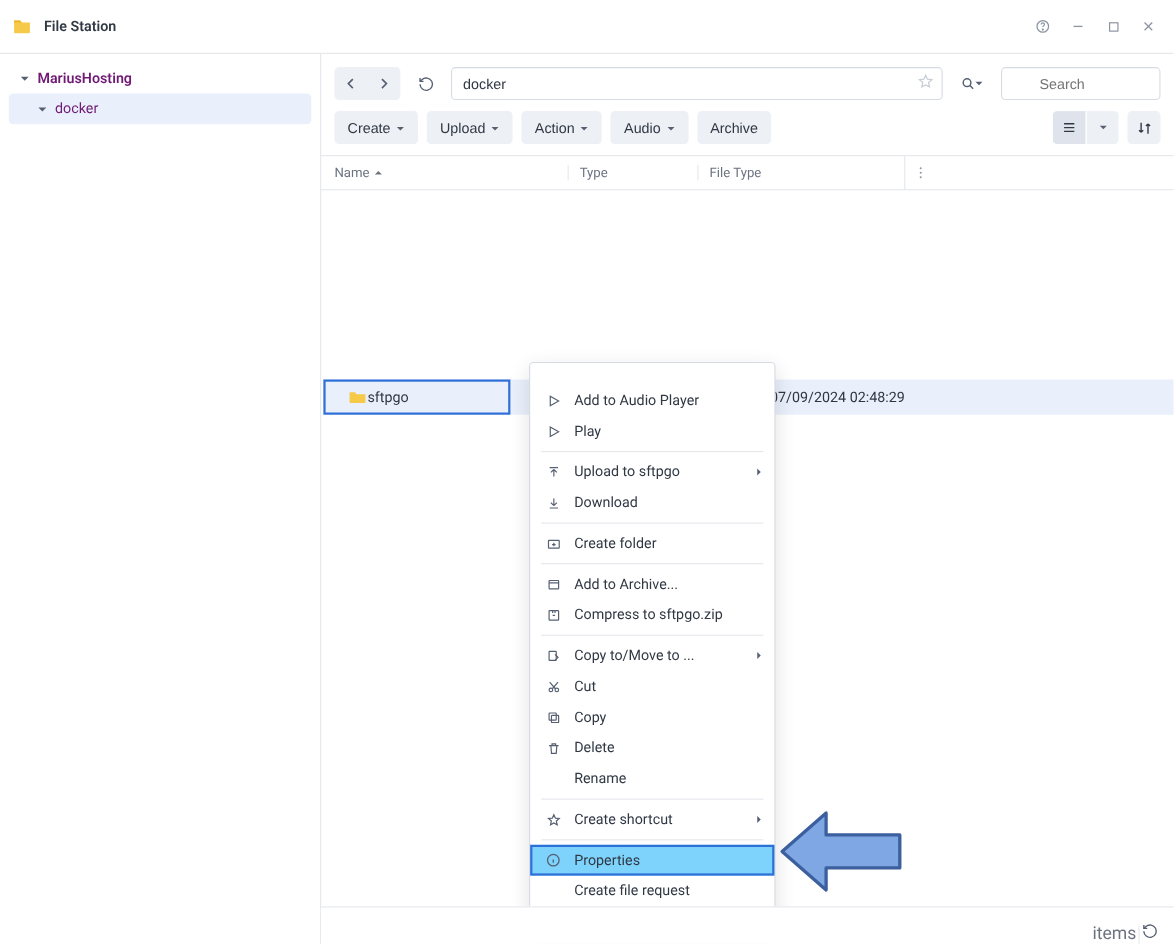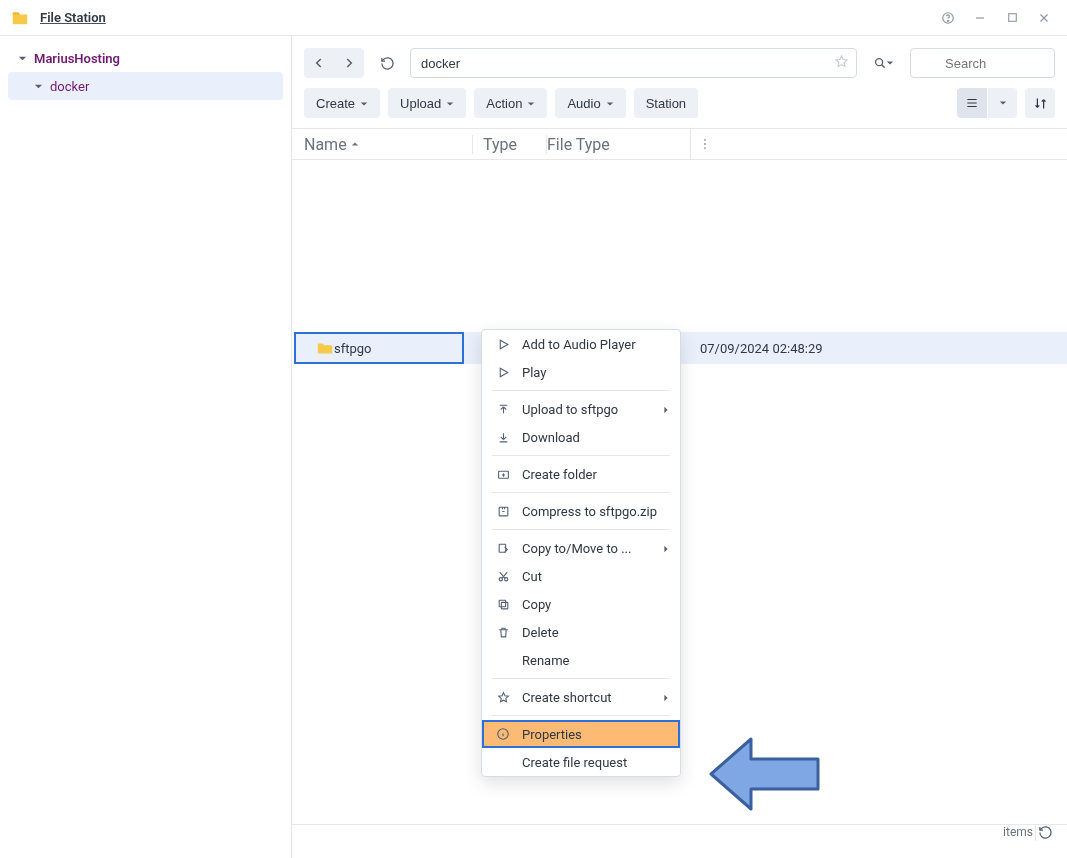--- a/index.html
+++ b/index.html
@@ -15,12 +15,11 @@
     }
     
     .titlebar {
-      height: 36px;
+      height: 49px;
       display: flex;
       align-items: center;
       padding: 0 10px;
       border-bottom: 1px solid #e5e7eb;
-      text-decoration: underline;
     }
     .titlebar .app-icon {
       width: 20px;

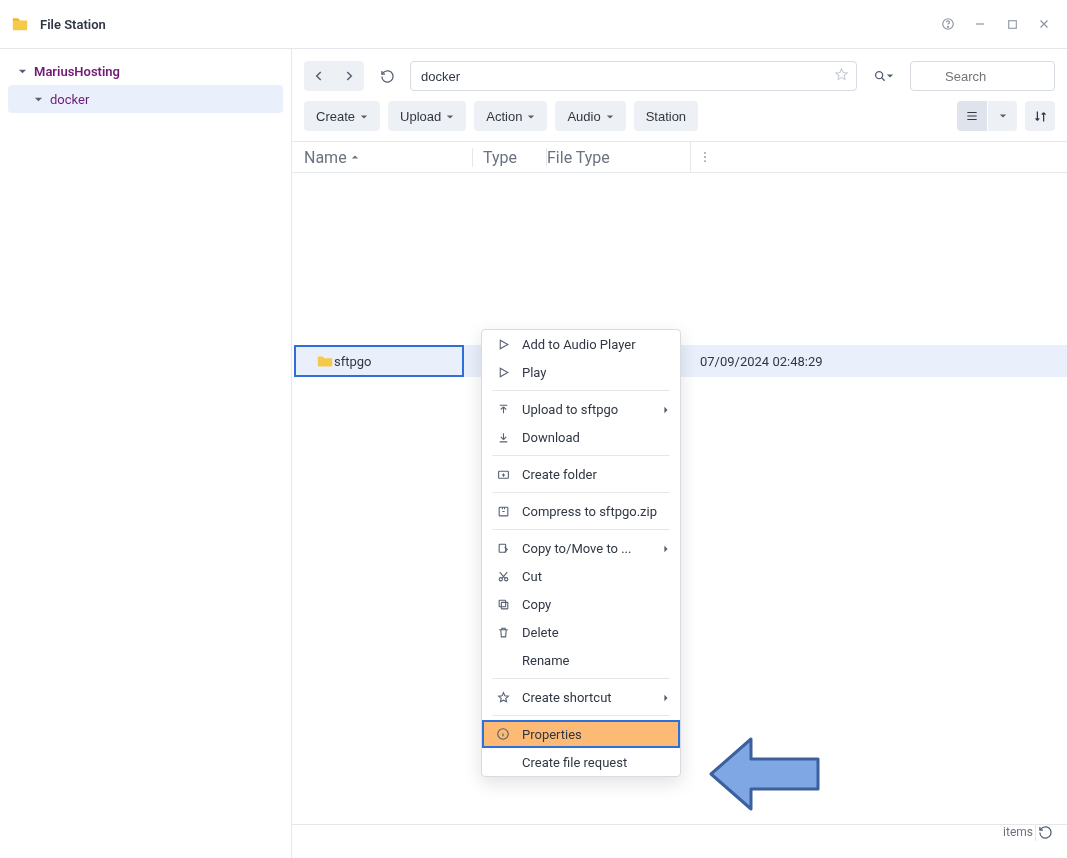--- a/index.html
+++ b/index.html
@@ -479,7 +479,7 @@
             </svg></span>
       </button>
       <button class="tb-btn">
-        <span>Station</span>
+        <span>Archive</span>
       </button>
       <span class="spacer"></span>
       <span class="view-group">

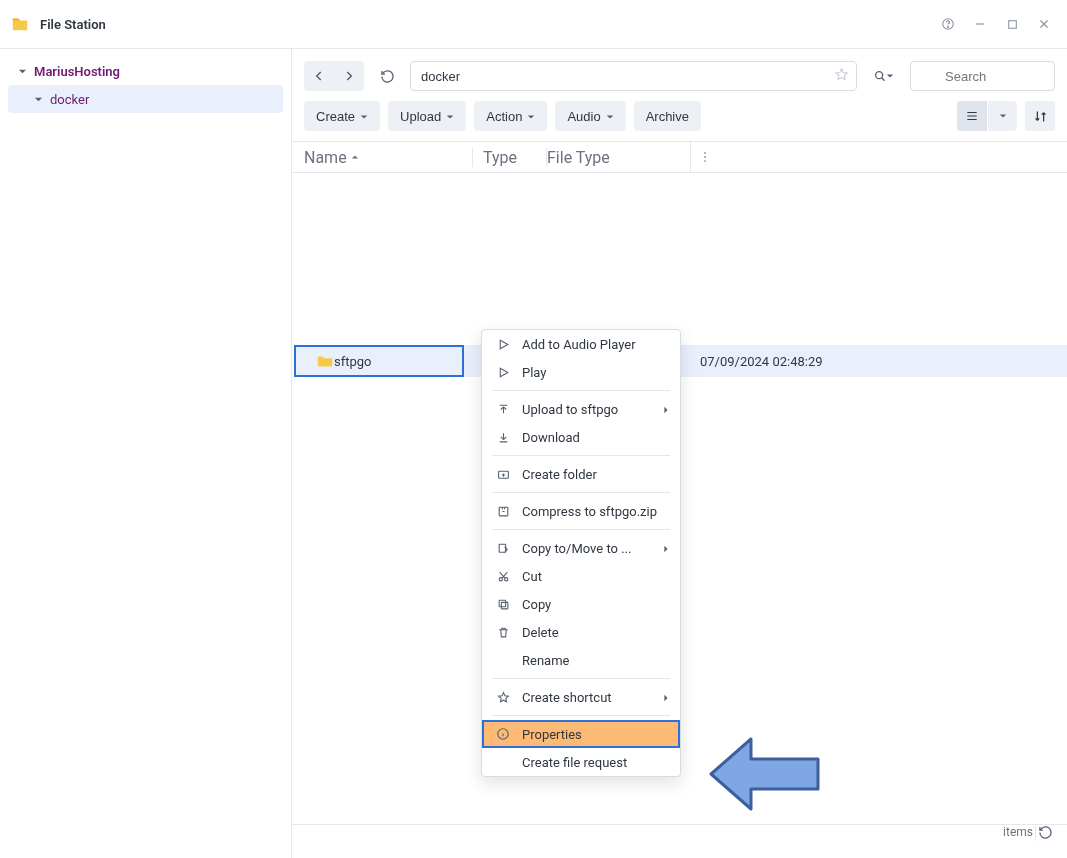--- a/index.html
+++ b/index.html
@@ -218,8 +218,9 @@
       height: 32px;
       align-items: center;
       color: #6b7380;
-      font-size: 16px;
+      font-size: 12px;
       position: relative;
+      gap: 44px;
     }
     .col-name { width: 180px; padding-left: 12px; display:flex; align-items:center; gap:4px;}
     .col-size { width: 74px; border-left: 1px solid #e5e7eb; padding-left: 10px; }

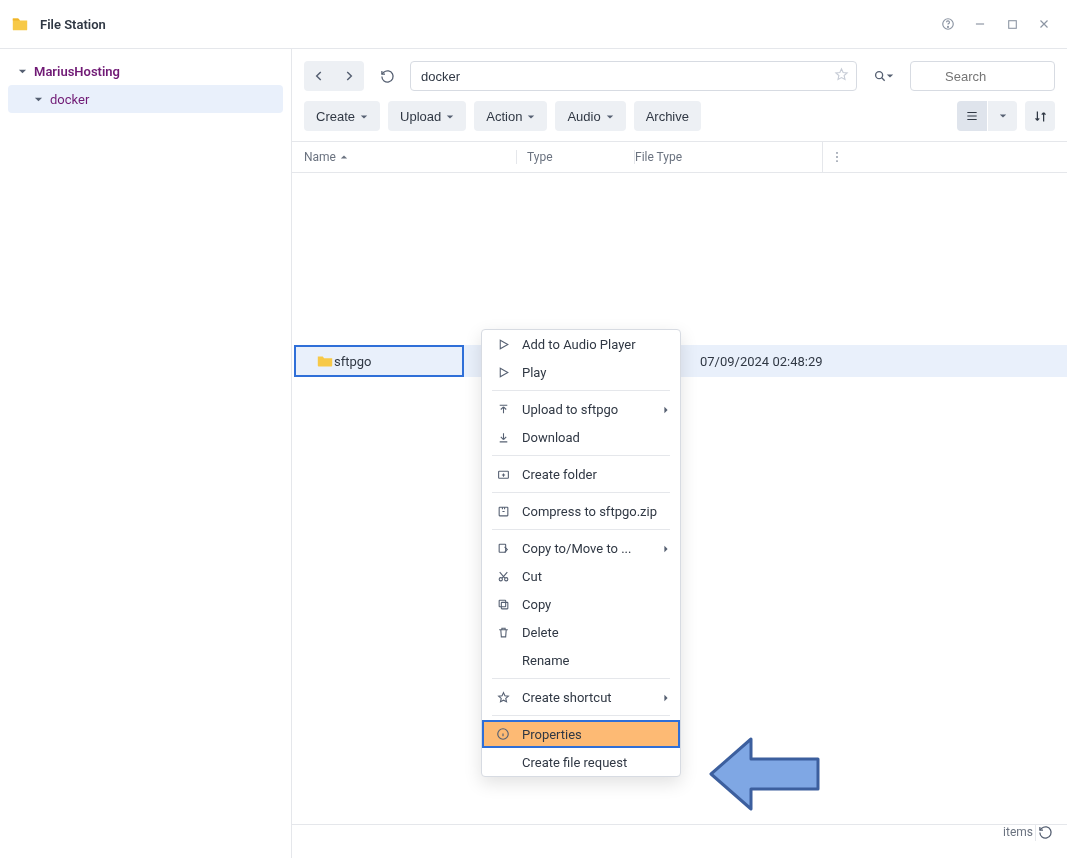--- a/index.html
+++ b/index.html
@@ -224,7 +224,7 @@
     }
     .col-name { width: 180px; padding-left: 12px; display:flex; align-items:center; gap:4px;}
     .col-size { width: 74px; border-left: 1px solid #e5e7eb; padding-left: 10px; }
-    .col-type { width: 144px; border-left: 1px solid #e5e7eb; }
+    .col-type { width: 144px; border-left: 1px solid #e5e7eb; padding-left: 10px; }
     .col-mod { flex: 1; border-left: 1px solid #e5e7eb; padding-left: 10px; }
     .col-menu {
       width: 28px;

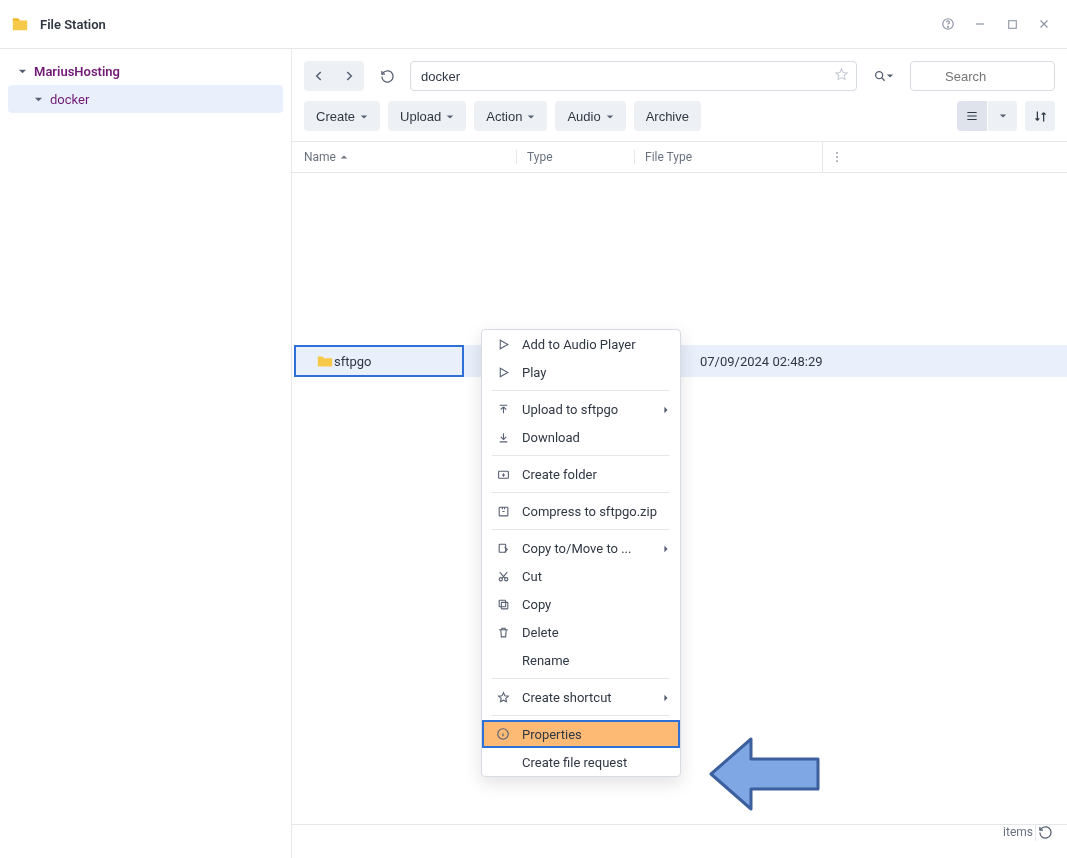--- a/index.html
+++ b/index.html
@@ -285,12 +285,12 @@
       position: absolute;
       left: 481px;
       top: 329px;
-      width: 200px;
+      width: 224px;
       background: #fff;
       border: 1px solid #d7dbe2;
       border-radius: 4px;
       box-shadow: 0 6px 18px rgba(0,0,0,0.12);
-      padding: 0 0;
+      padding: 20px 0;
     }
     .ctx-item {
       height: 28px;

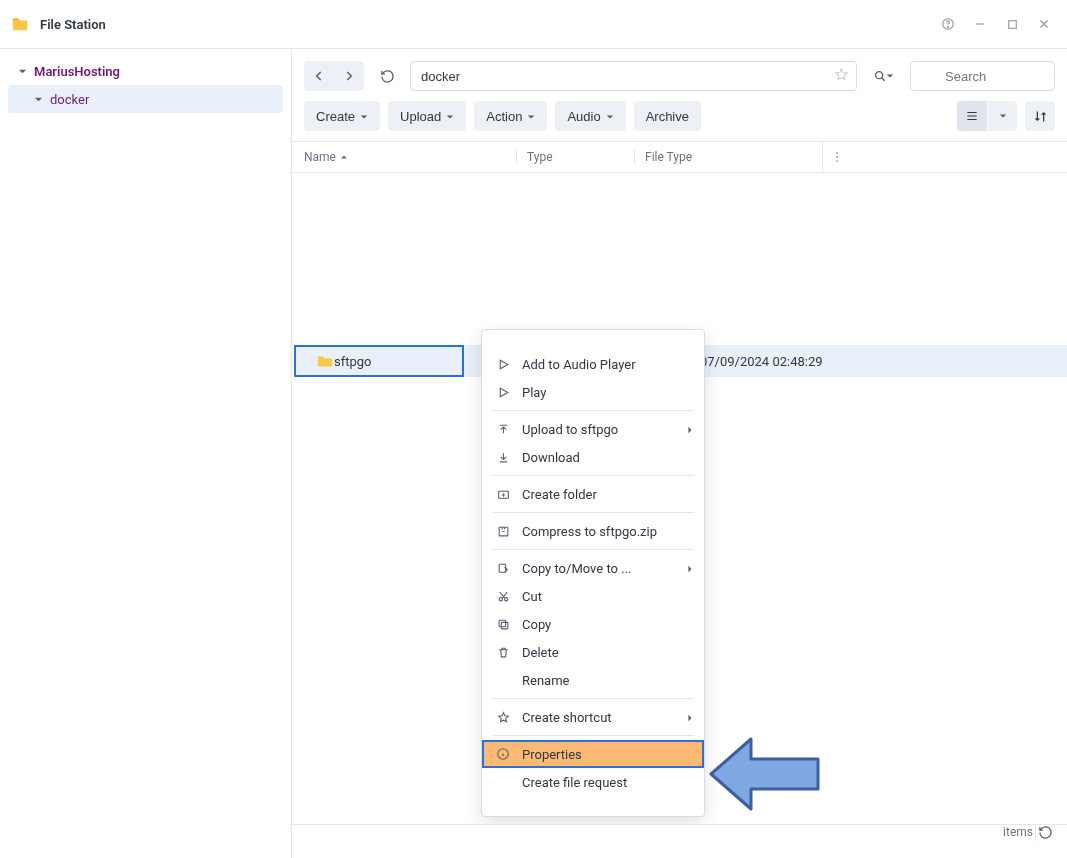--- a/index.html
+++ b/index.html
@@ -587,6 +587,15 @@
   <div class="ctx-item">
     <span class="ctx-icon">
         <svg width="13" height="13" viewBox="0 0 24 24" fill="none" stroke="currentColor" stroke-width="2">
+          <rect x="4" y="5" width="16" height="14" rx="1"></rect>
+          <path d="M4 9h16"></path>
+        </svg>
+      </span>
+    <span>Add to Archive...</span>
+  </div>
+  <div class="ctx-item">
+    <span class="ctx-icon">
+        <svg width="13" height="13" viewBox="0 0 24 24" fill="none" stroke="currentColor" stroke-width="2">
           <rect x="4" y="4" width="16" height="16" rx="1"></rect>
           <path d="M10 4v4m4 0V4m-4 8h4"></path>
         </svg>

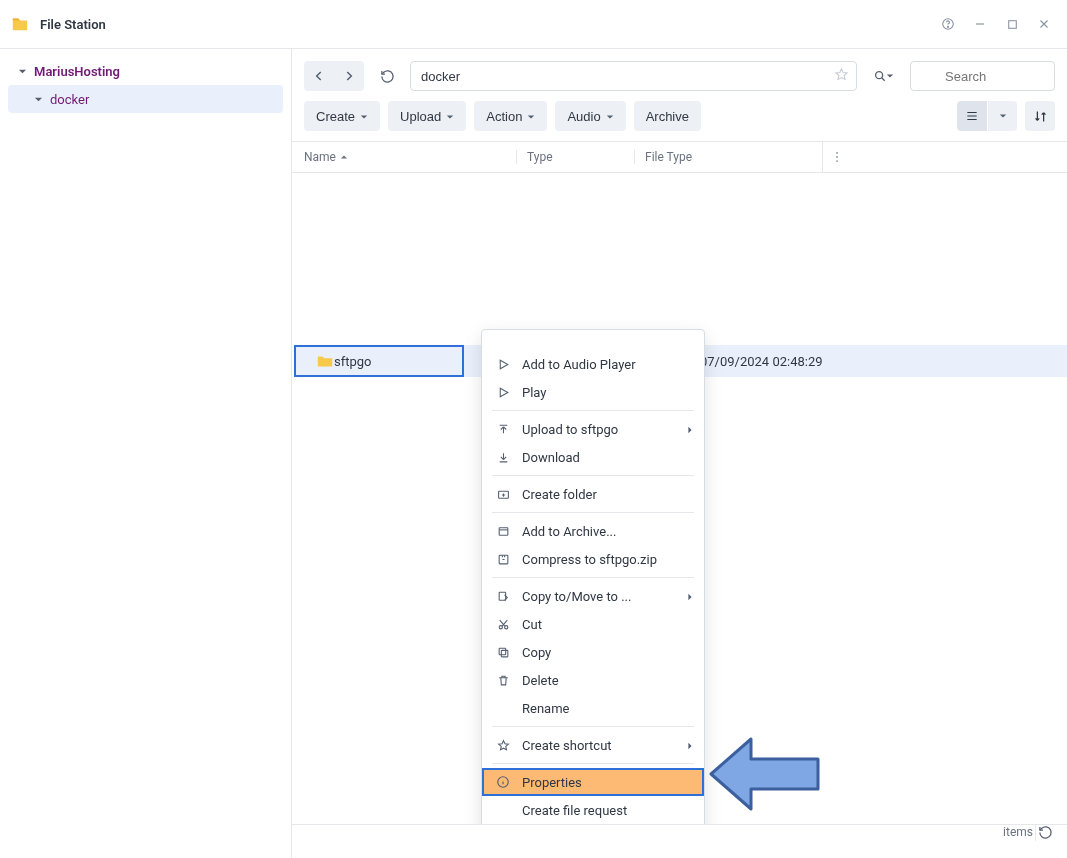--- a/index.html
+++ b/index.html
@@ -304,7 +304,7 @@
     .ctx-item.highlight {
       outline: 2px solid #2f6fd8;
       outline-offset: -2px;
-      background: #fdba74;
+      background: #7dd3fc;
     }
     .ctx-icon {
       width: 18px;

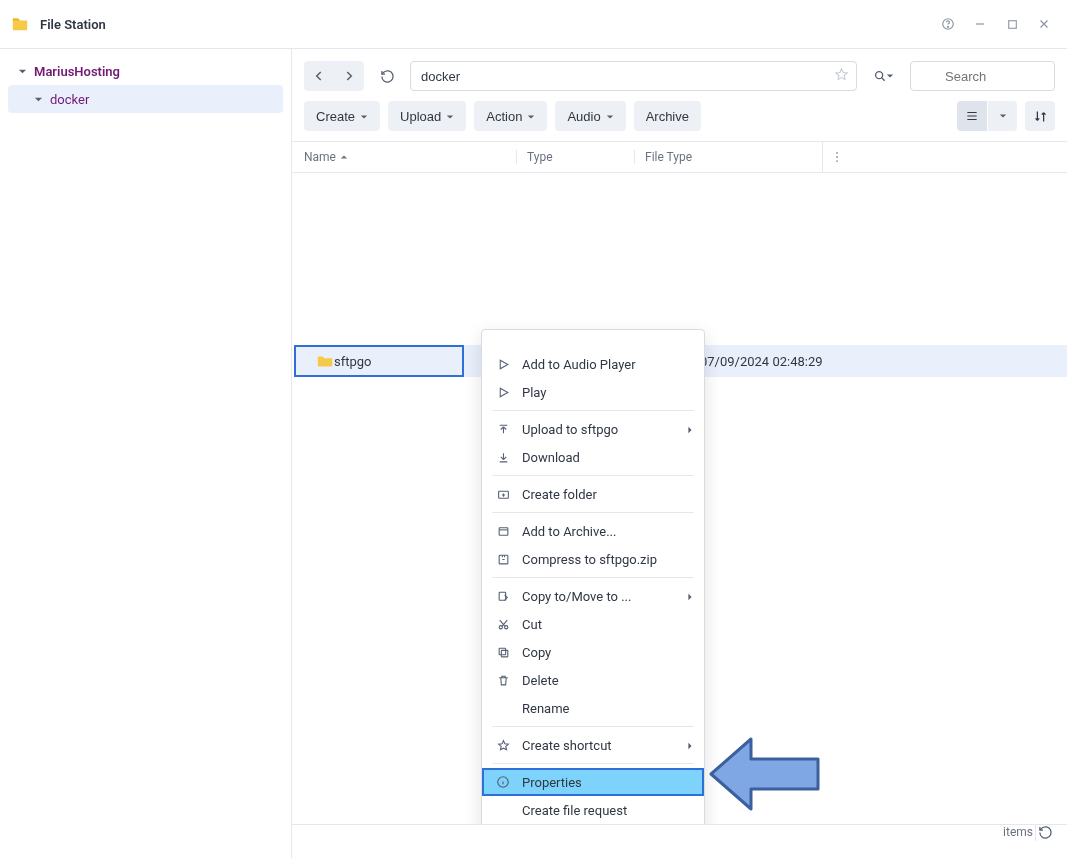--- a/index.html
+++ b/index.html
@@ -343,12 +343,12 @@
       height: 34px;
       border-top: 1px solid #e5e7eb;
       display:flex;
-      align-items:flex-start;
+      align-items:flex-end;
       justify-content:flex-end;
       padding: 0 14px;
       gap: 2px;
       color: #6b7380;
-      font-size: 12px;
+      font-size: 16px;
       background:#fff;
     }
     .statusbar .sep {

